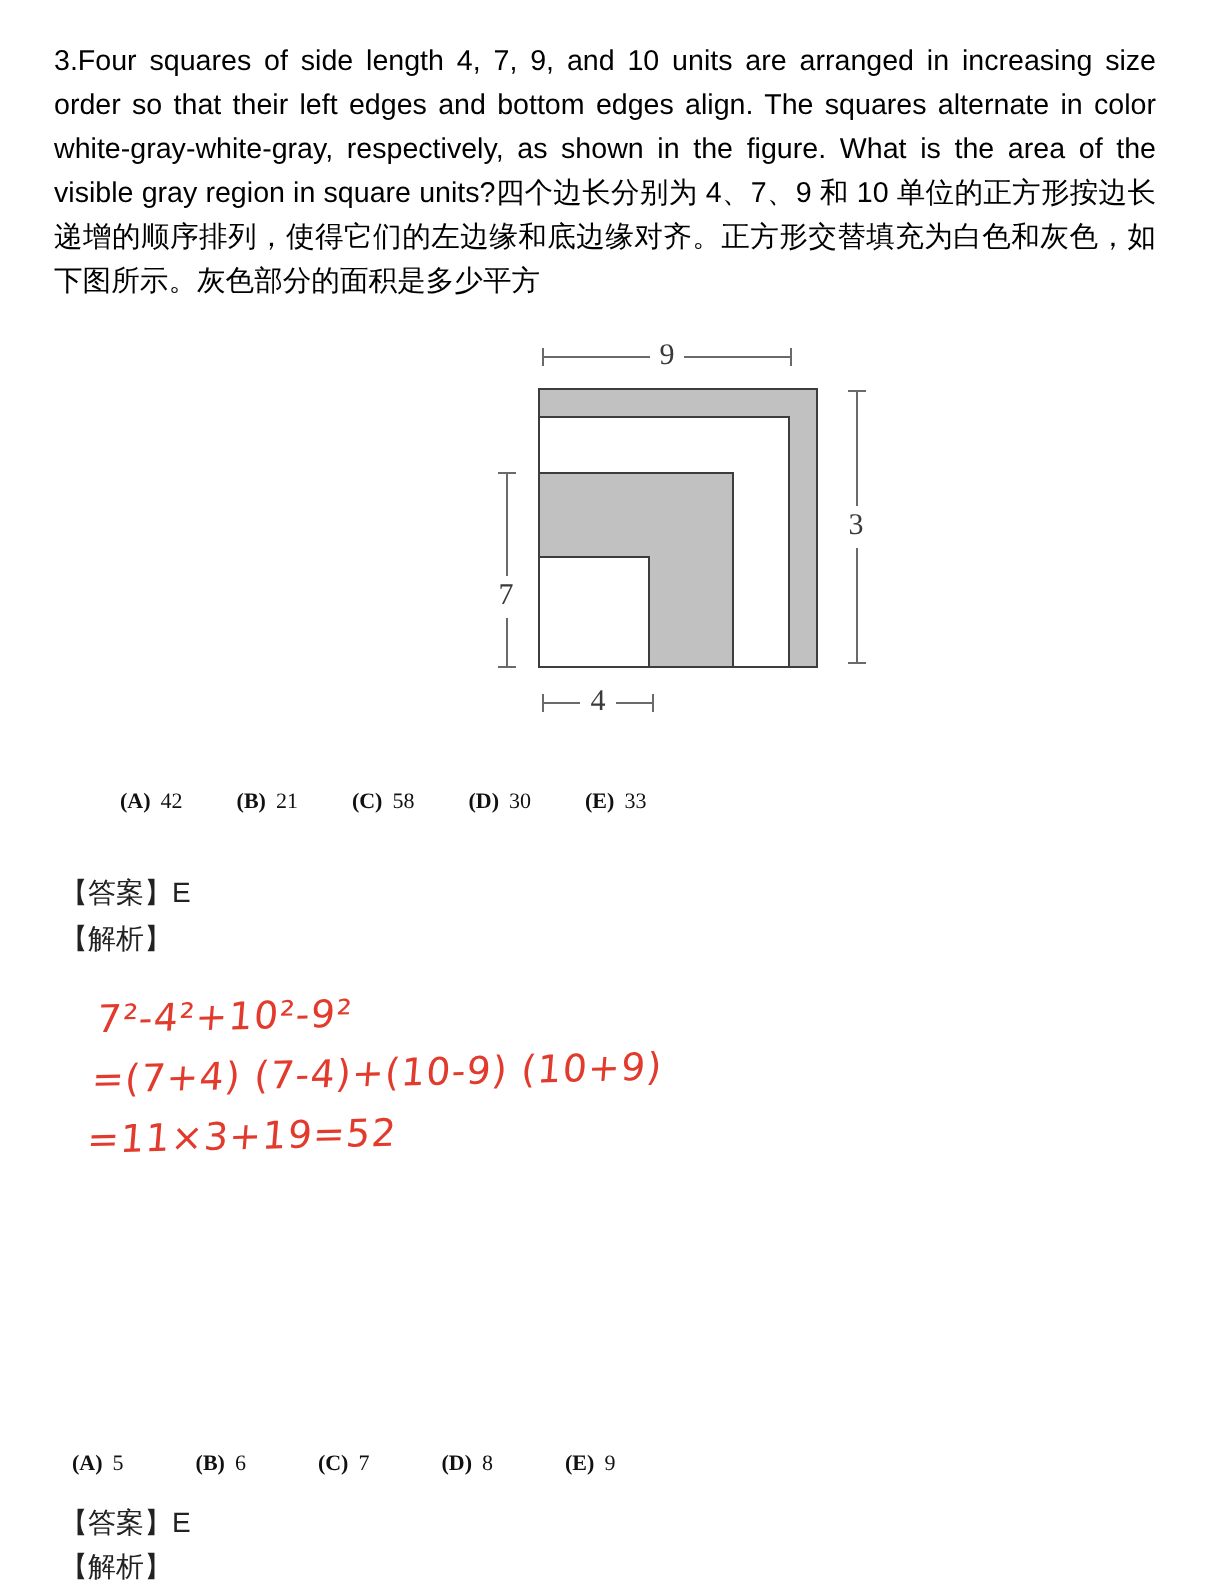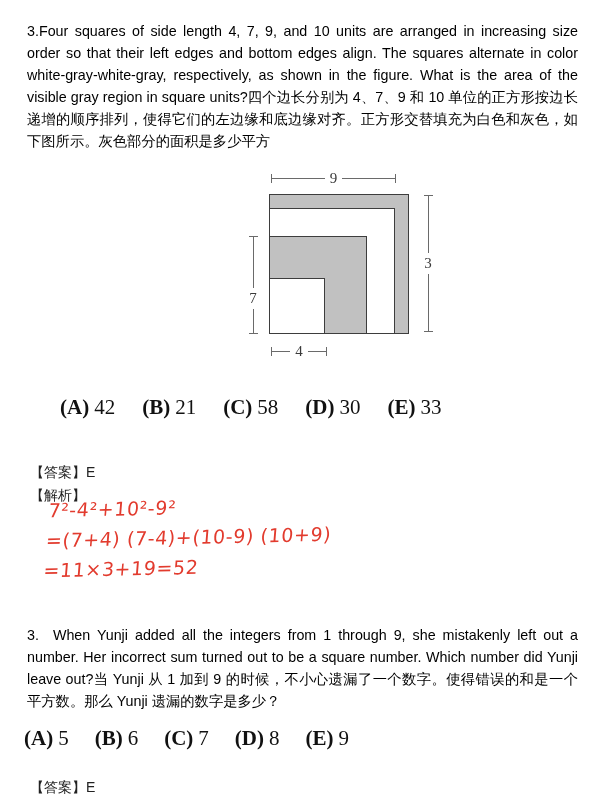--- a/index.html
+++ b/index.html
@@ -40,7 +40,7 @@
 
   
   .choices{position:absolute;display:flex;font-family:"Liberation Serif","DejaVu Serif",serif;
-           font-size:21px;color:#111111;}
+           font-size:11px;color:#111111;}
   .choice{white-space:nowrap;}
   .c-label{font-weight:bold;}
   .c-val{margin-left:5px;}

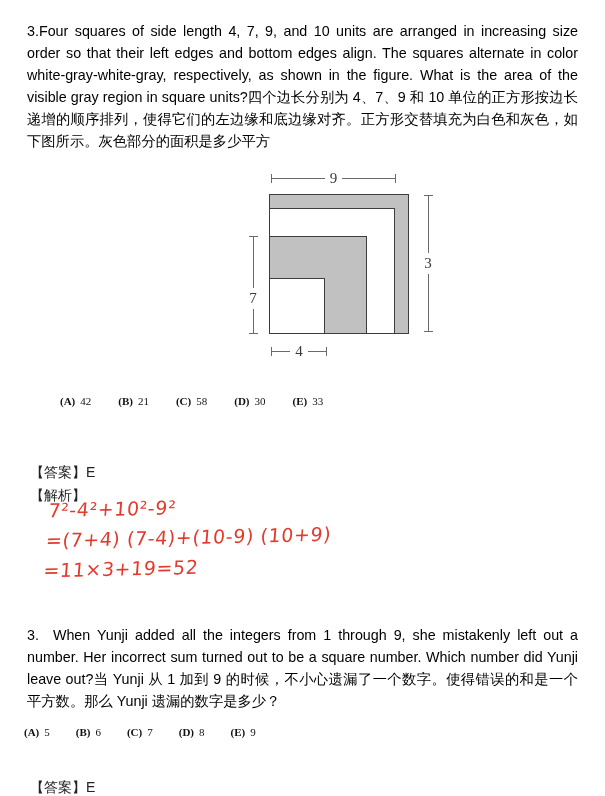--- a/index.html
+++ b/index.html
@@ -48,7 +48,7 @@
   .row2{left:24px;top:726px;gap:26px;}
 
   
-  .meta{position:absolute;font-size:14px;color:#222222;margin-top:26px;}
+  .meta{position:absolute;font-size:14px;color:#222222;}
   #ans1{left:30px;top:438px;}
   #jx1 {left:30px;top:461px;}
   #ans2{left:30px;top:753px;}

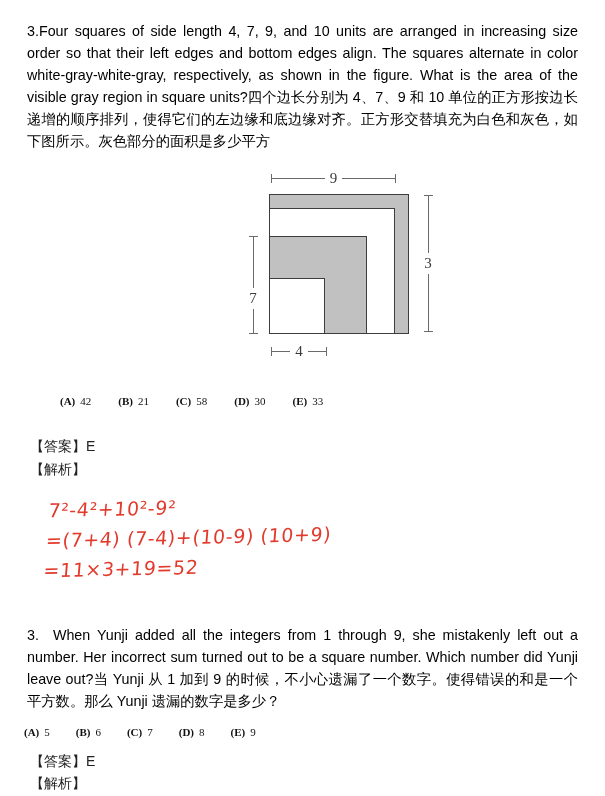--- a/index.html
+++ b/index.html
@@ -123,7 +123,6 @@
     <div class="hl">=11×3+19=52</div>
   </div>
 
-  <p class="para" id="p2">3.&nbsp; When Yunji added all the integers from 1 through 9, she mistakenly left out a number. Her incorrect sum turned out to be a square number. Which number did Yunji leave out?当 Yunji 从 1 加到 9 的时候，不小心遗漏了一个数字。使得错误的和是一个平方数。那么 Yunji 遗漏的数字是多少？</p>
 
   <div class="choices row2">
     <span class="choice"><span class="c-label">(A)</span><span class="c-val">5</span></span>

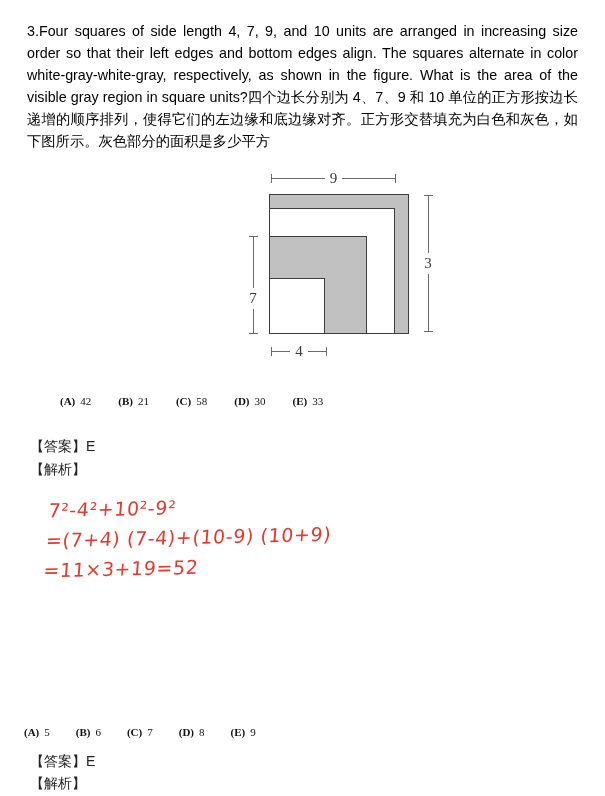--- a/index.html
+++ b/index.html
@@ -45,7 +45,7 @@
   .c-label{font-weight:bold;}
   .c-val{margin-left:5px;}
   .row1{left:60px;top:395px;gap:27px;}
-  .row2{left:24px;top:726px;gap:26px;}
+  .row2{left:36px;top:726px;gap:36px;}
 
   
   .meta{position:absolute;font-size:14px;color:#222222;}

